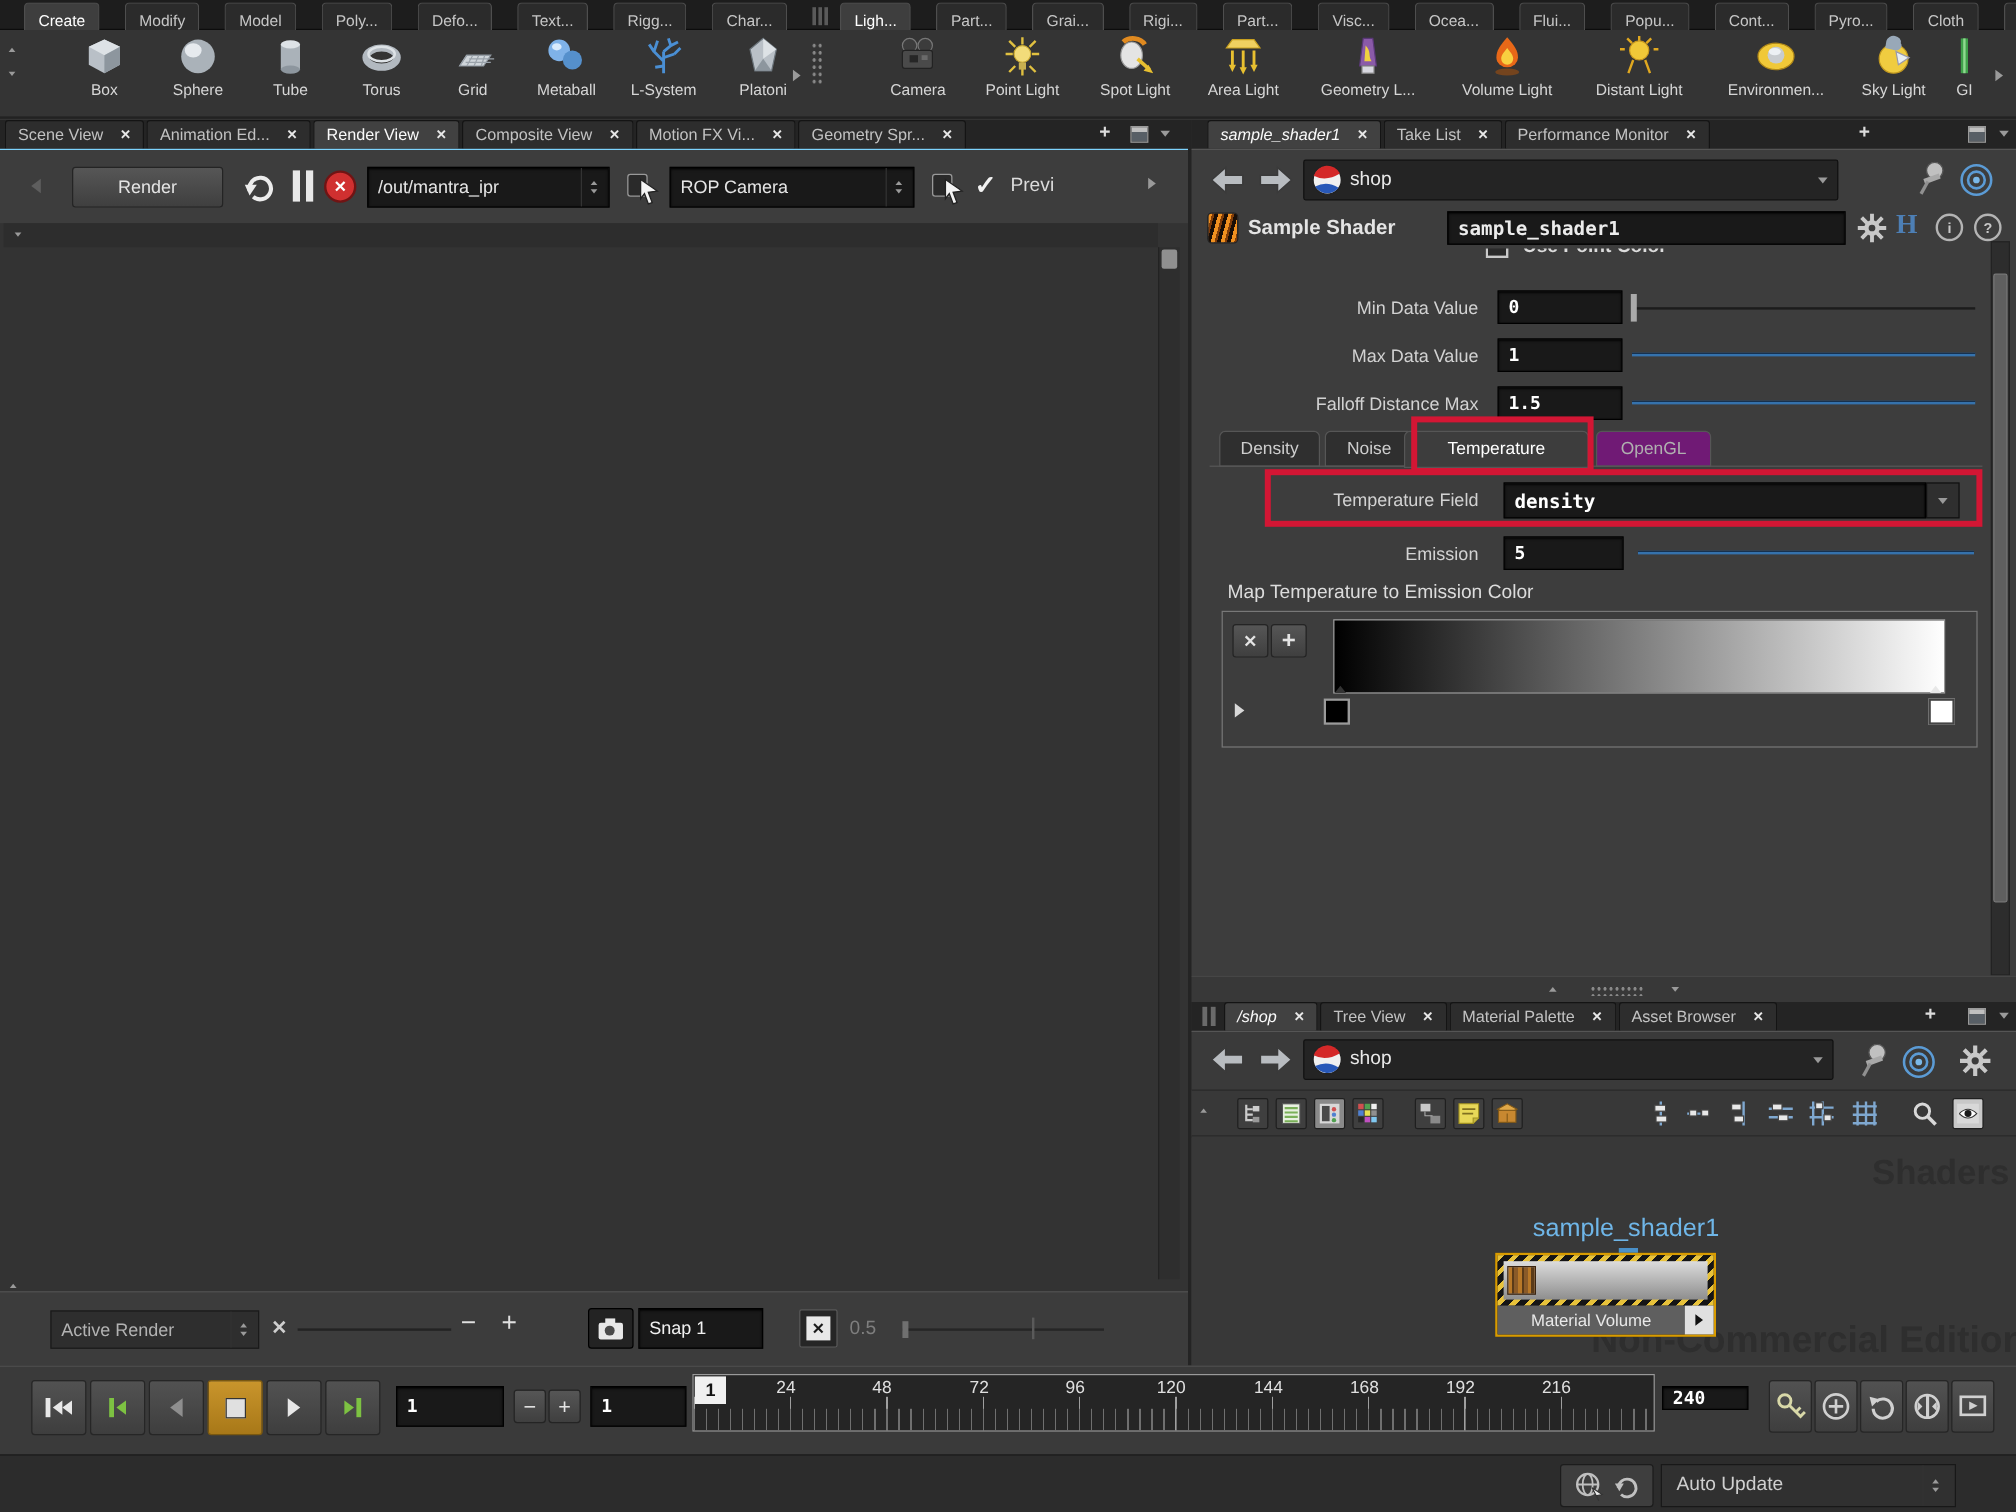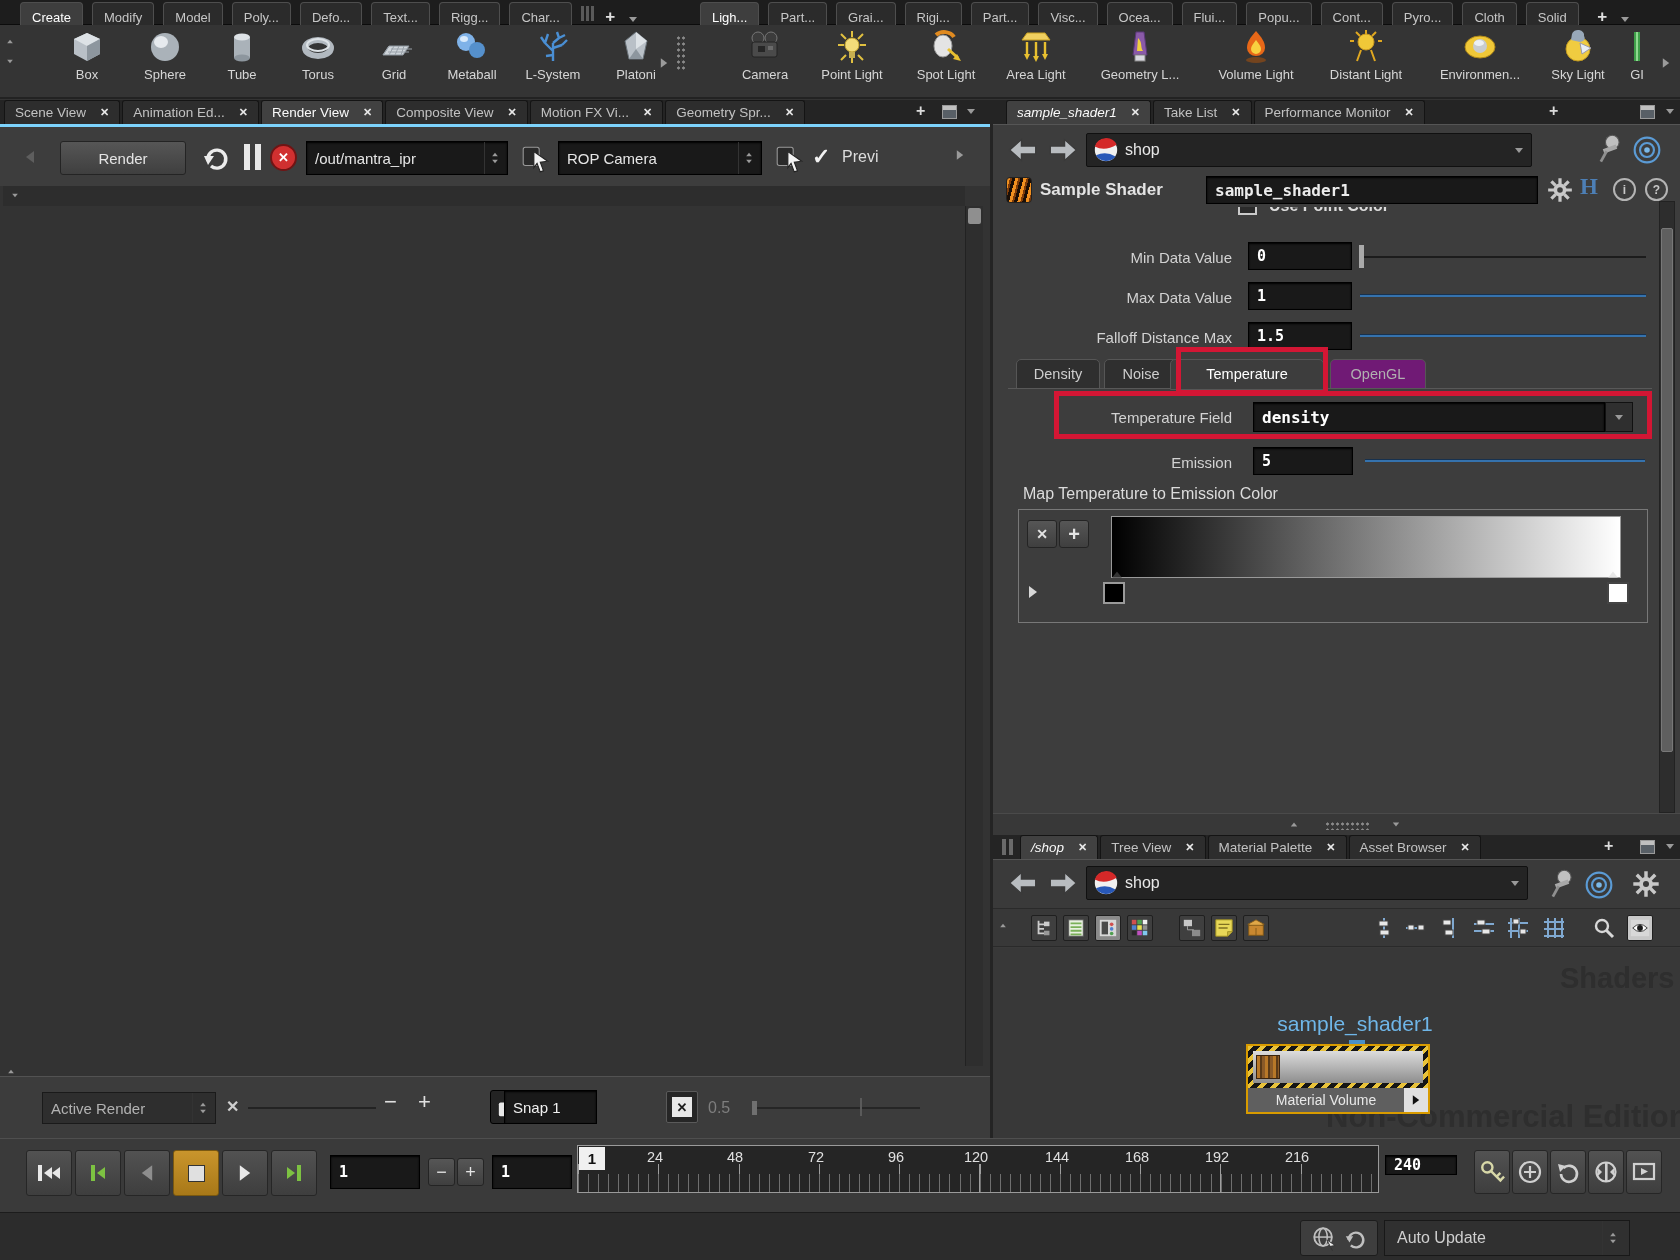--- a/index.html
+++ b/index.html
@@ -10,7 +10,7 @@
   .mono{font-family:"DejaVu Sans Mono",monospace;font-weight:bold}
   
   #menubar{position:absolute;left:0;top:0;width:1680px;height:25px;background:#1d1d1d;border-bottom:1px solid #0c0c0c}
-  .mtab{display:inline-block;height:23px;line-height:22px;padding:4px 11px;margin-right:9px;background:#2b2b2b;
+  .mtab{display:inline-block;height:23px;line-height:22px;padding:4px 11px;margin-right:21px;background:#2b2b2b;
         border:1px solid #4e4e4e;border-bottom:none;border-radius:4px 4px 0 0;font-size:13px;color:#c6c6c6;white-space:nowrap}
   .mtab.on{background:#3e3e3e;color:#fff}
   .mgrip{display:inline-block;width:3px;height:15px;background:#5a5a5a;margin:4px 2px 0 0;vertical-align:top}

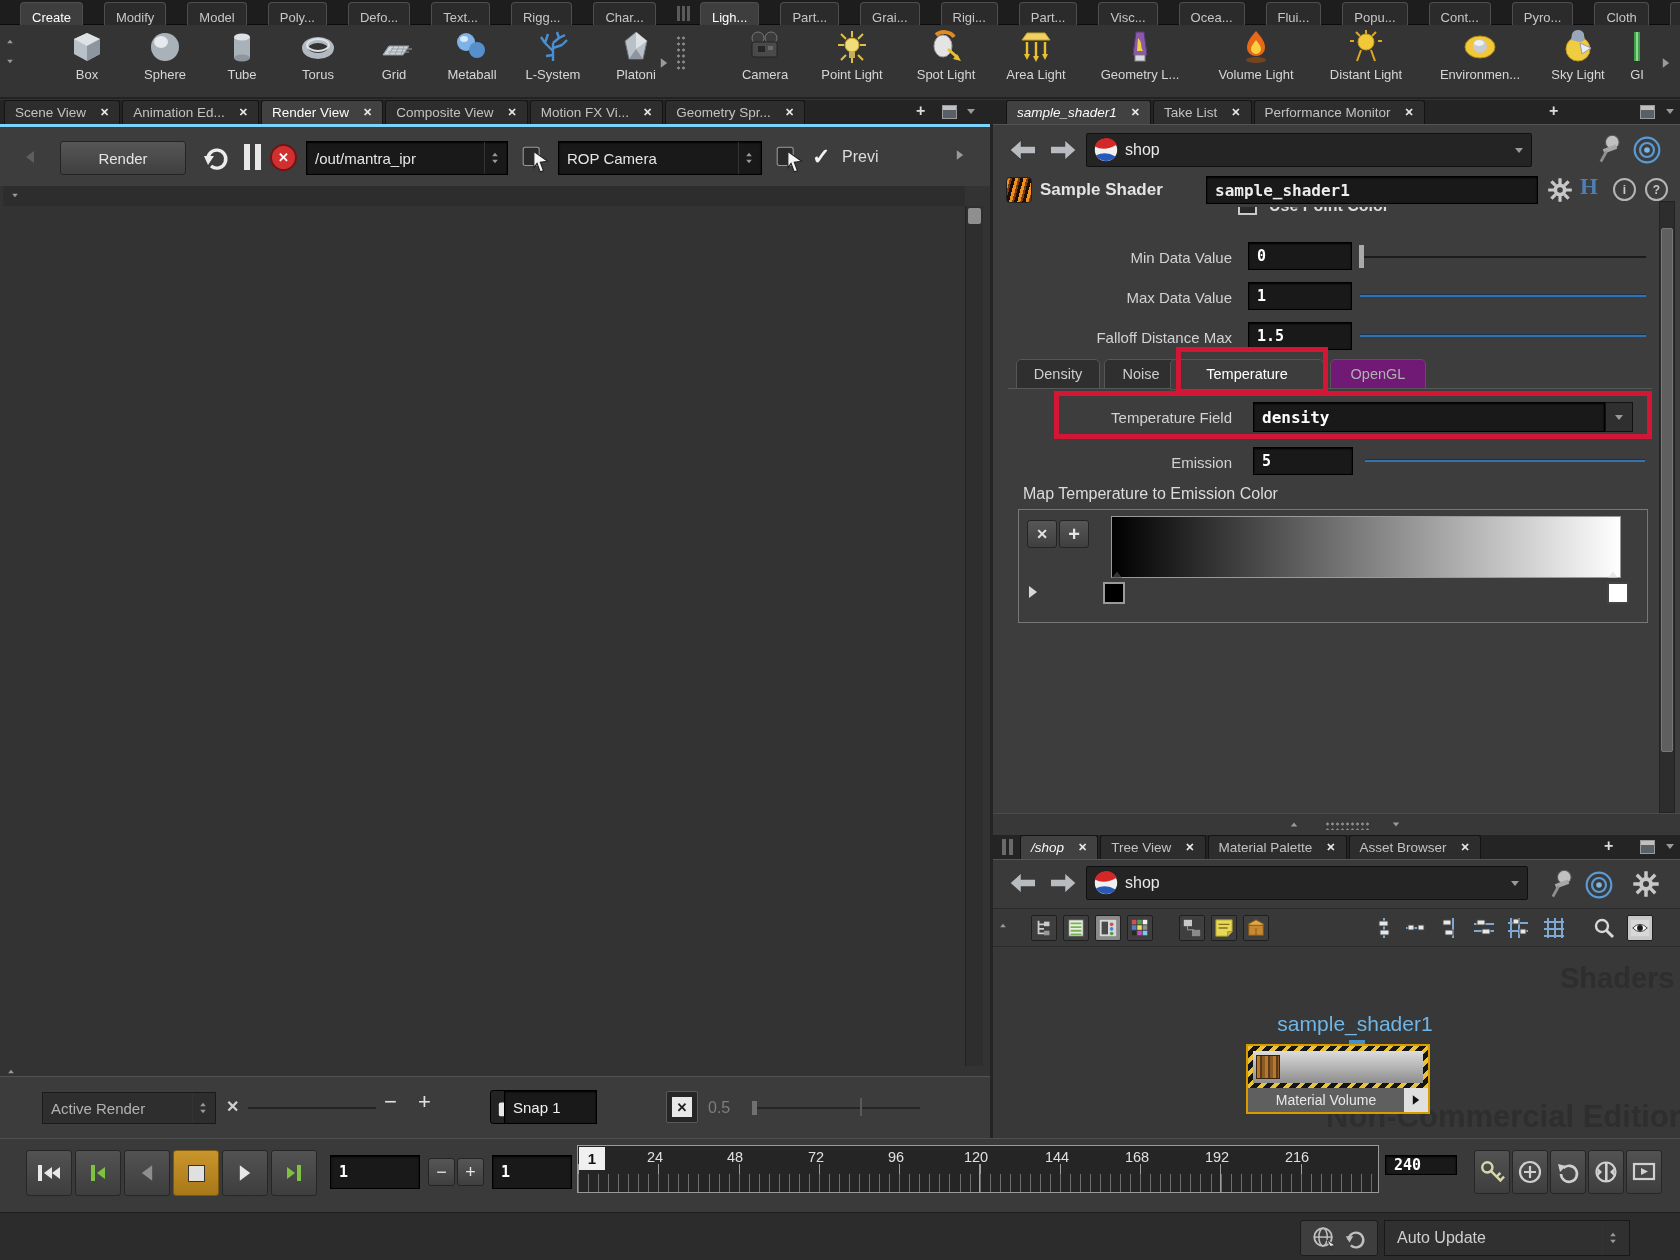--- a/index.html
+++ b/index.html
@@ -264,7 +264,7 @@
     <span class="abs tri-d" style="left:967px;top:9px"></span>
   </div>
 
-  <div class="abs" style="left:0;top:124px;width:990px;height:62px;background:#3d3d3d;border-top:3px solid #7dd3fc">
+  <div class="abs" style="left:0;top:124px;width:990px;height:62px;background:#3d3d3d;border-top:1px solid #7dd3fc">
     <span class="abs tri-l" style="left:26px;top:24px;border-right-color:#5e5e5e"></span>
     <div class="btn abs" style="left:60px;top:14px;width:126px;height:34px;font-size:15px">Render</div>
     <svg class="abs" style="left:200px;top:15px" width="32" height="32" viewBox="0 0 32 32">

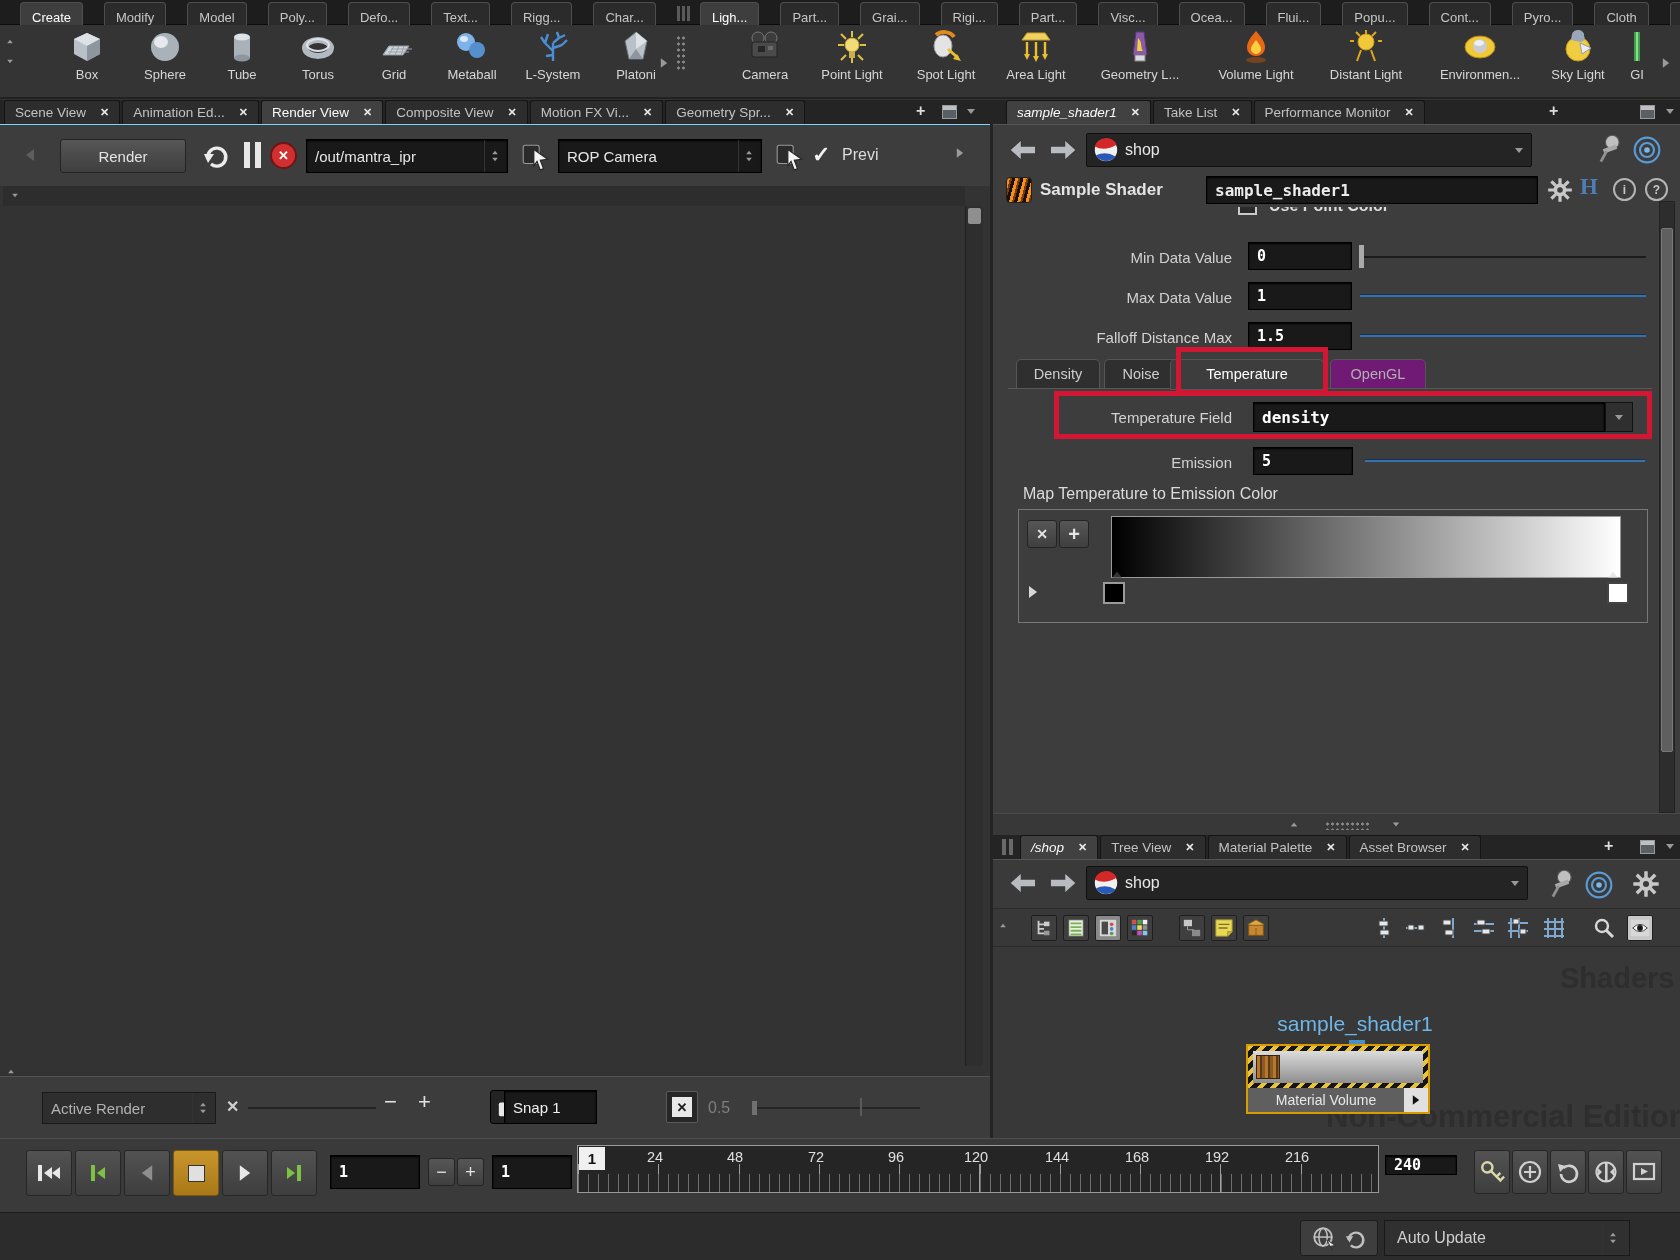--- a/index.html
+++ b/index.html
@@ -332,7 +332,7 @@
           <circle cx="13" cy="15" r="4.5" fill="#4a4a4a"></circle>
         </svg>
     </div>
-    <div class="field abs" style="left:504px;top:13px;width:93px;height:34px;color:#f0f0f0">
+    <div class="field abs" style="left:532px;top:13px;width:104px;height:34px;color:#f0f0f0">
         <span>Snap 1</span>
       </div>
     <div class="abs" style="left:666px;top:14px;width:32px;height:32px;background:#262626;border:1px solid #5a5a5a;border-radius:2px;display:flex;align-items:center;justify-content:center">

